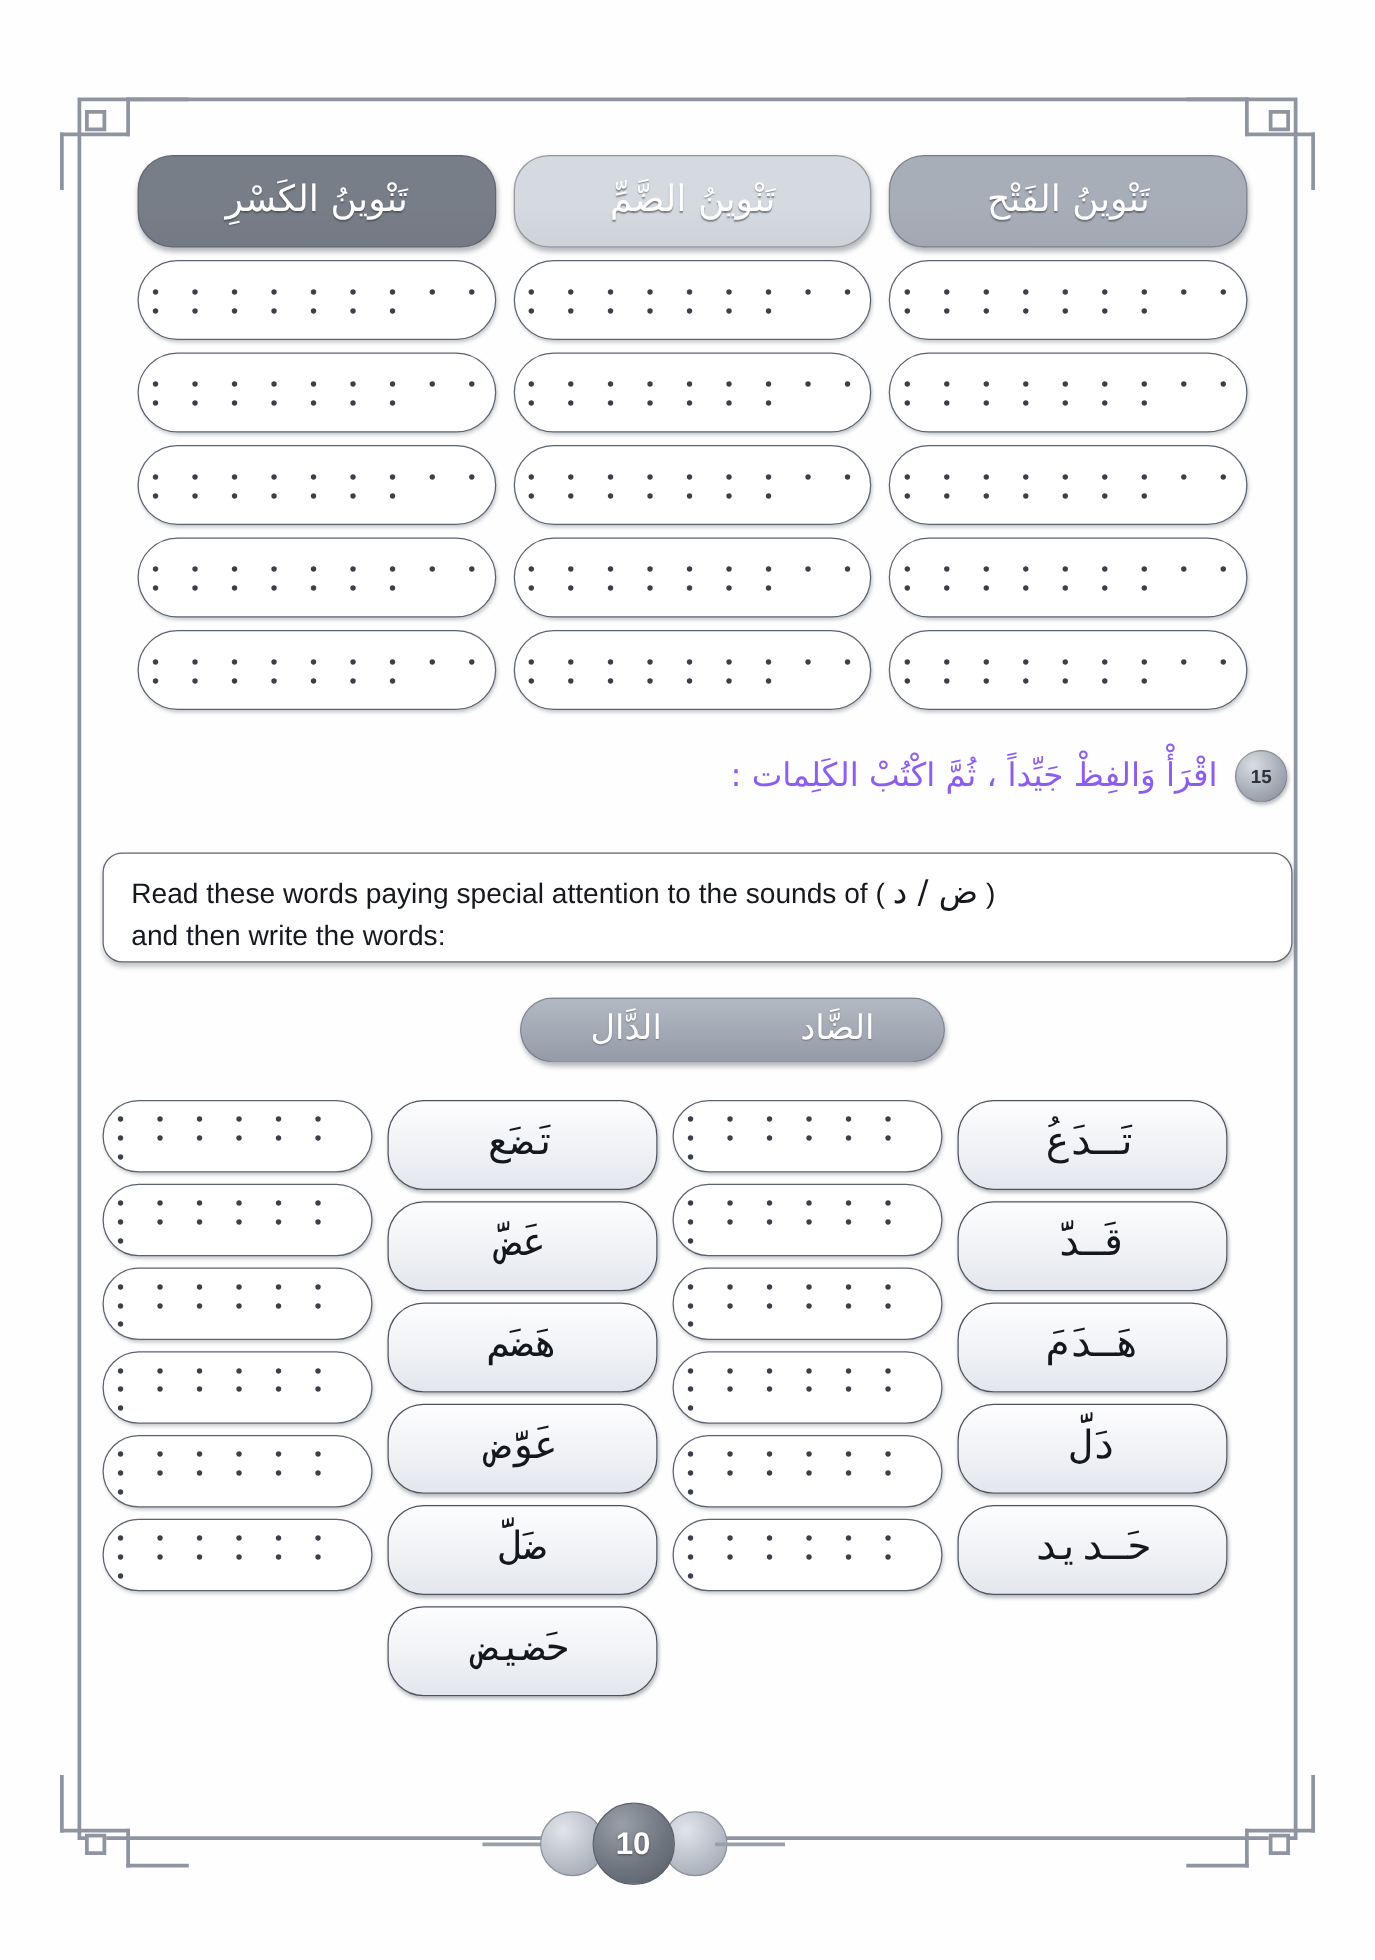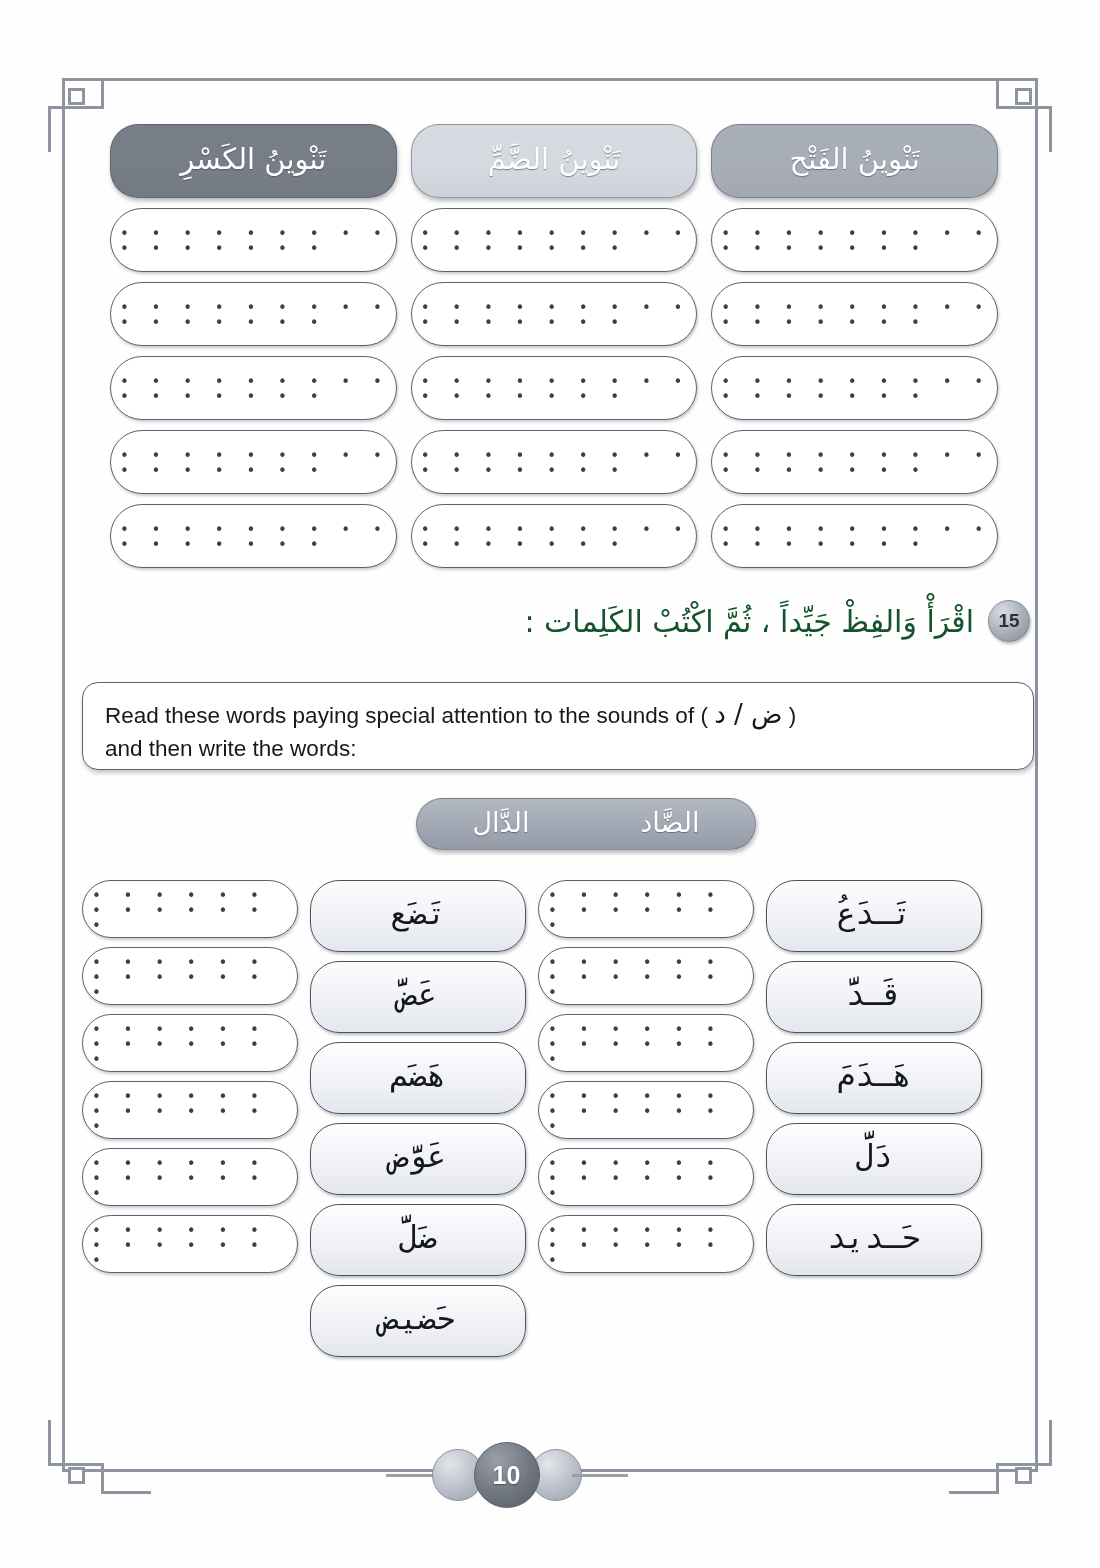--- a/index.html
+++ b/index.html
@@ -160,8 +160,8 @@
   }
   .instr-ar {
     direction: rtl;
-    font-size: 30px;
-    color: #14532d;
+    font-size: 26px;
+    color: #8b5cf6;
     margin-right: 14px;
     font-family: "DejaVu Sans", sans-serif;
     white-space: nowrap;

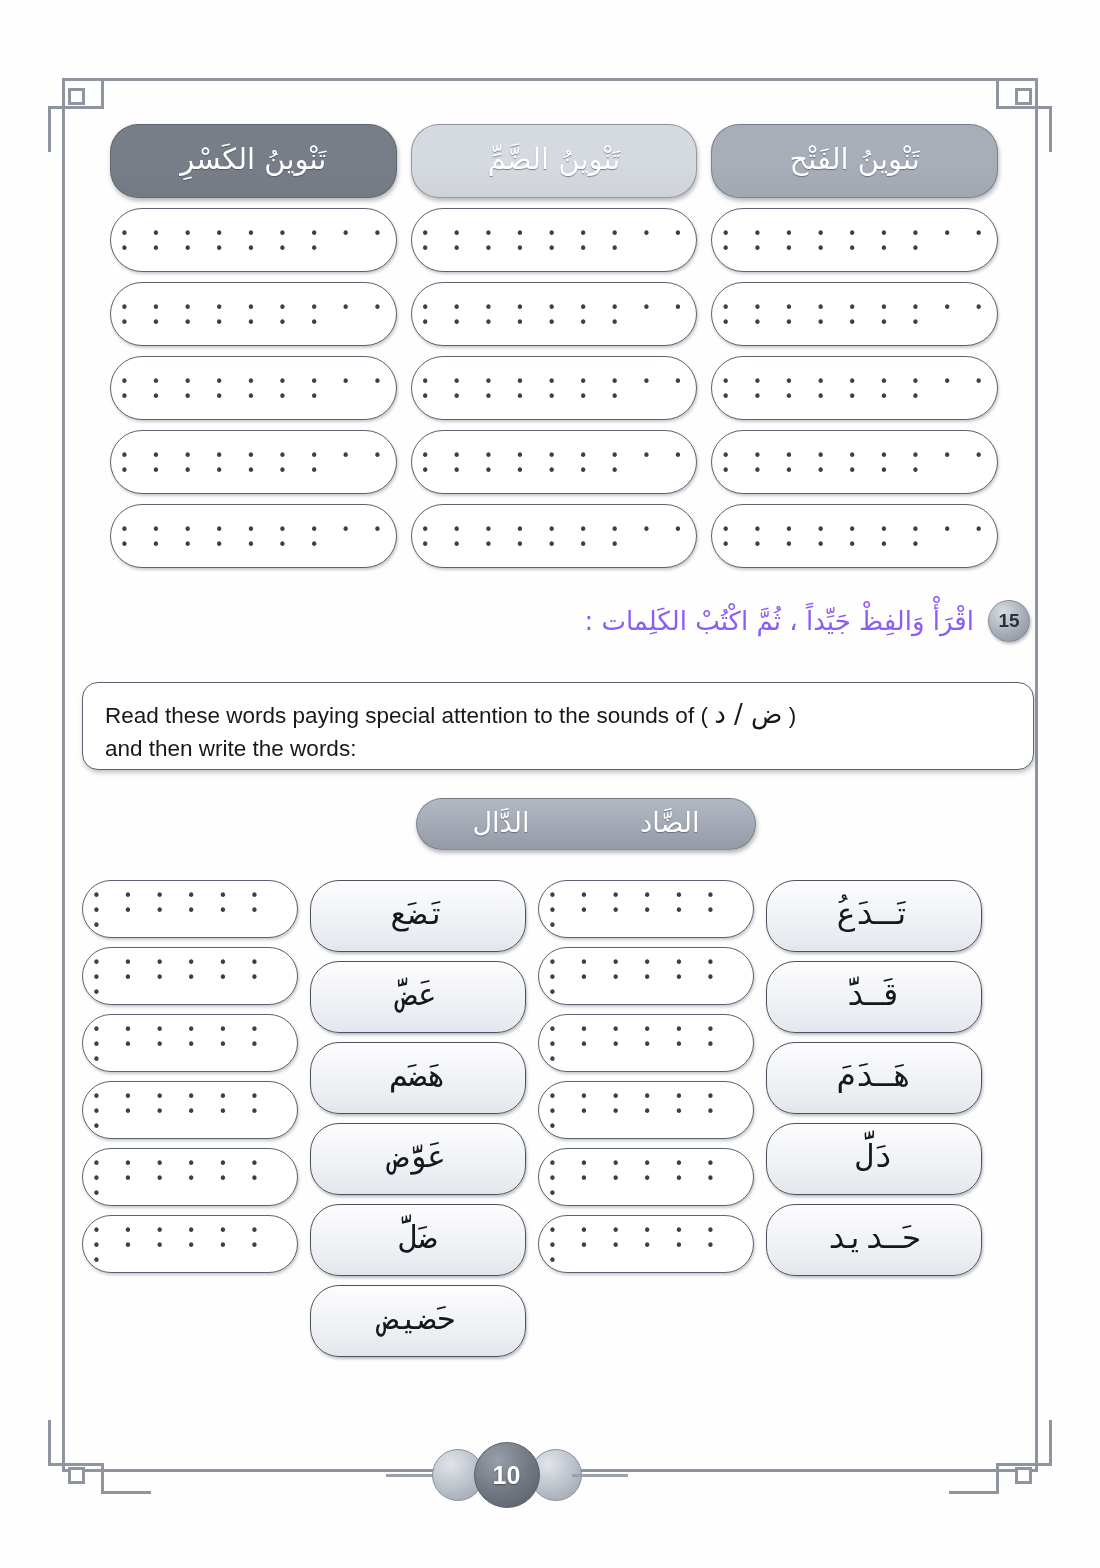--- a/index.html
+++ b/index.html
@@ -149,7 +149,7 @@
     background: radial-gradient(circle at 34% 28%, #d9dde3 0%, #aab0ba 52%, #848b97 100%);
     border: 1.6px solid #70768090;
     color: #2d3139;
-    font-size: 19px;
+    font-size: 15px;
     font-weight: bold;
     display: flex;
     align-items: center;

